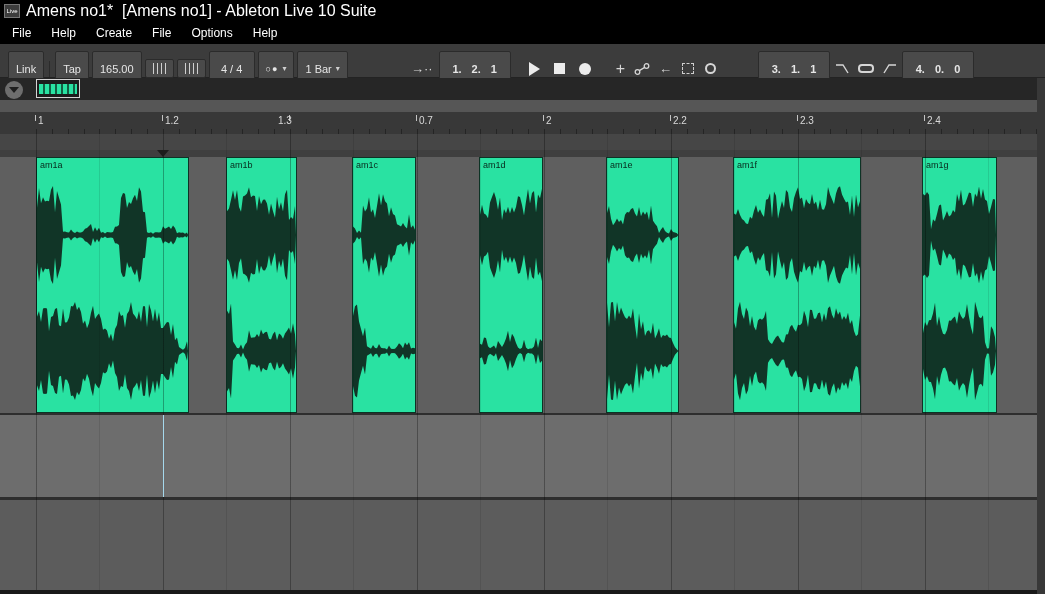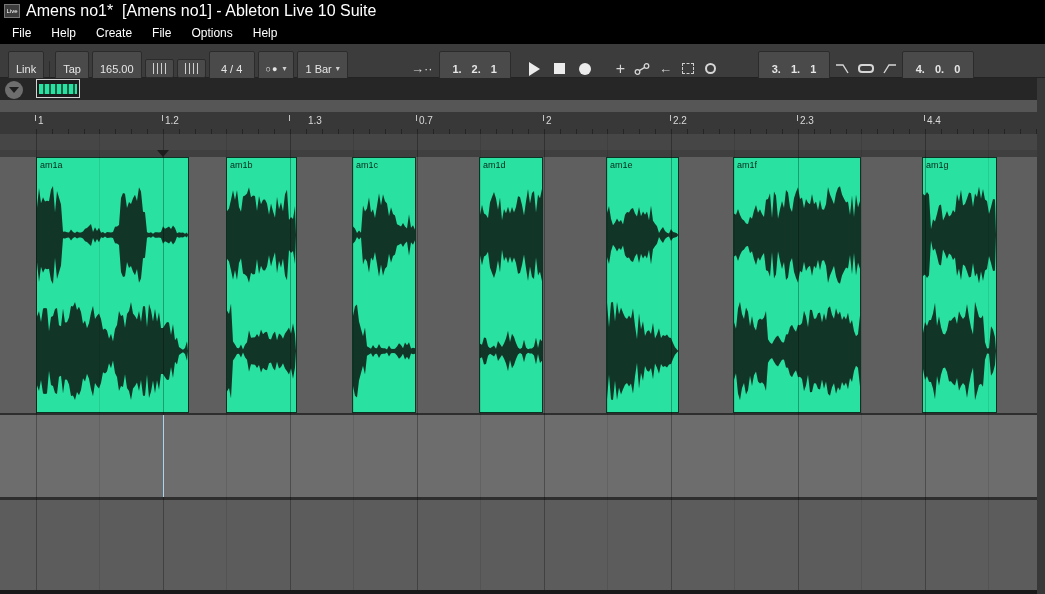--- a/index.html
+++ b/index.html
@@ -192,7 +192,7 @@
         <div class="tickmark" style="left: 162px;"></div>
         <span class="ticklabel" style="left: 165px;">1.2</span>
         <div class="tickmark" style="left: 289px;"></div>
-        <span class="ticklabel" style="left: 308px;">1.3</span>
+        <span class="ticklabel" style="left: 278px;">1.3</span>
         <div class="tickmark" style="left: 416px;"></div>
         <span class="ticklabel" style="left: 419px;">0.7</span>
         <div class="tickmark" style="left: 543px;"></div>

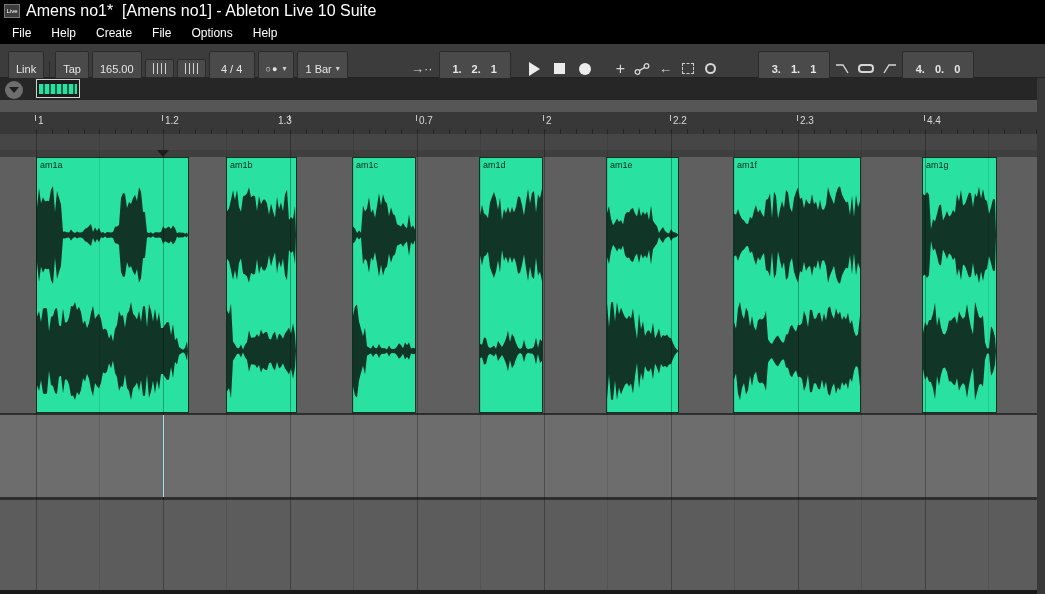--- a/index.html
+++ b/index.html
@@ -202,7 +202,7 @@
         <div class="tickmark" style="left: 797px;"></div>
         <span class="ticklabel" style="left: 800px;">2.3</span>
         <div class="tickmark" style="left: 924px;"></div>
-        <span class="ticklabel" style="left: 927px;">4.4</span>
+        <span class="ticklabel" style="left: 927px;">2.4</span>
       </div>
     <div class="scrub"></div>
     <div class="divider-a"></div>

